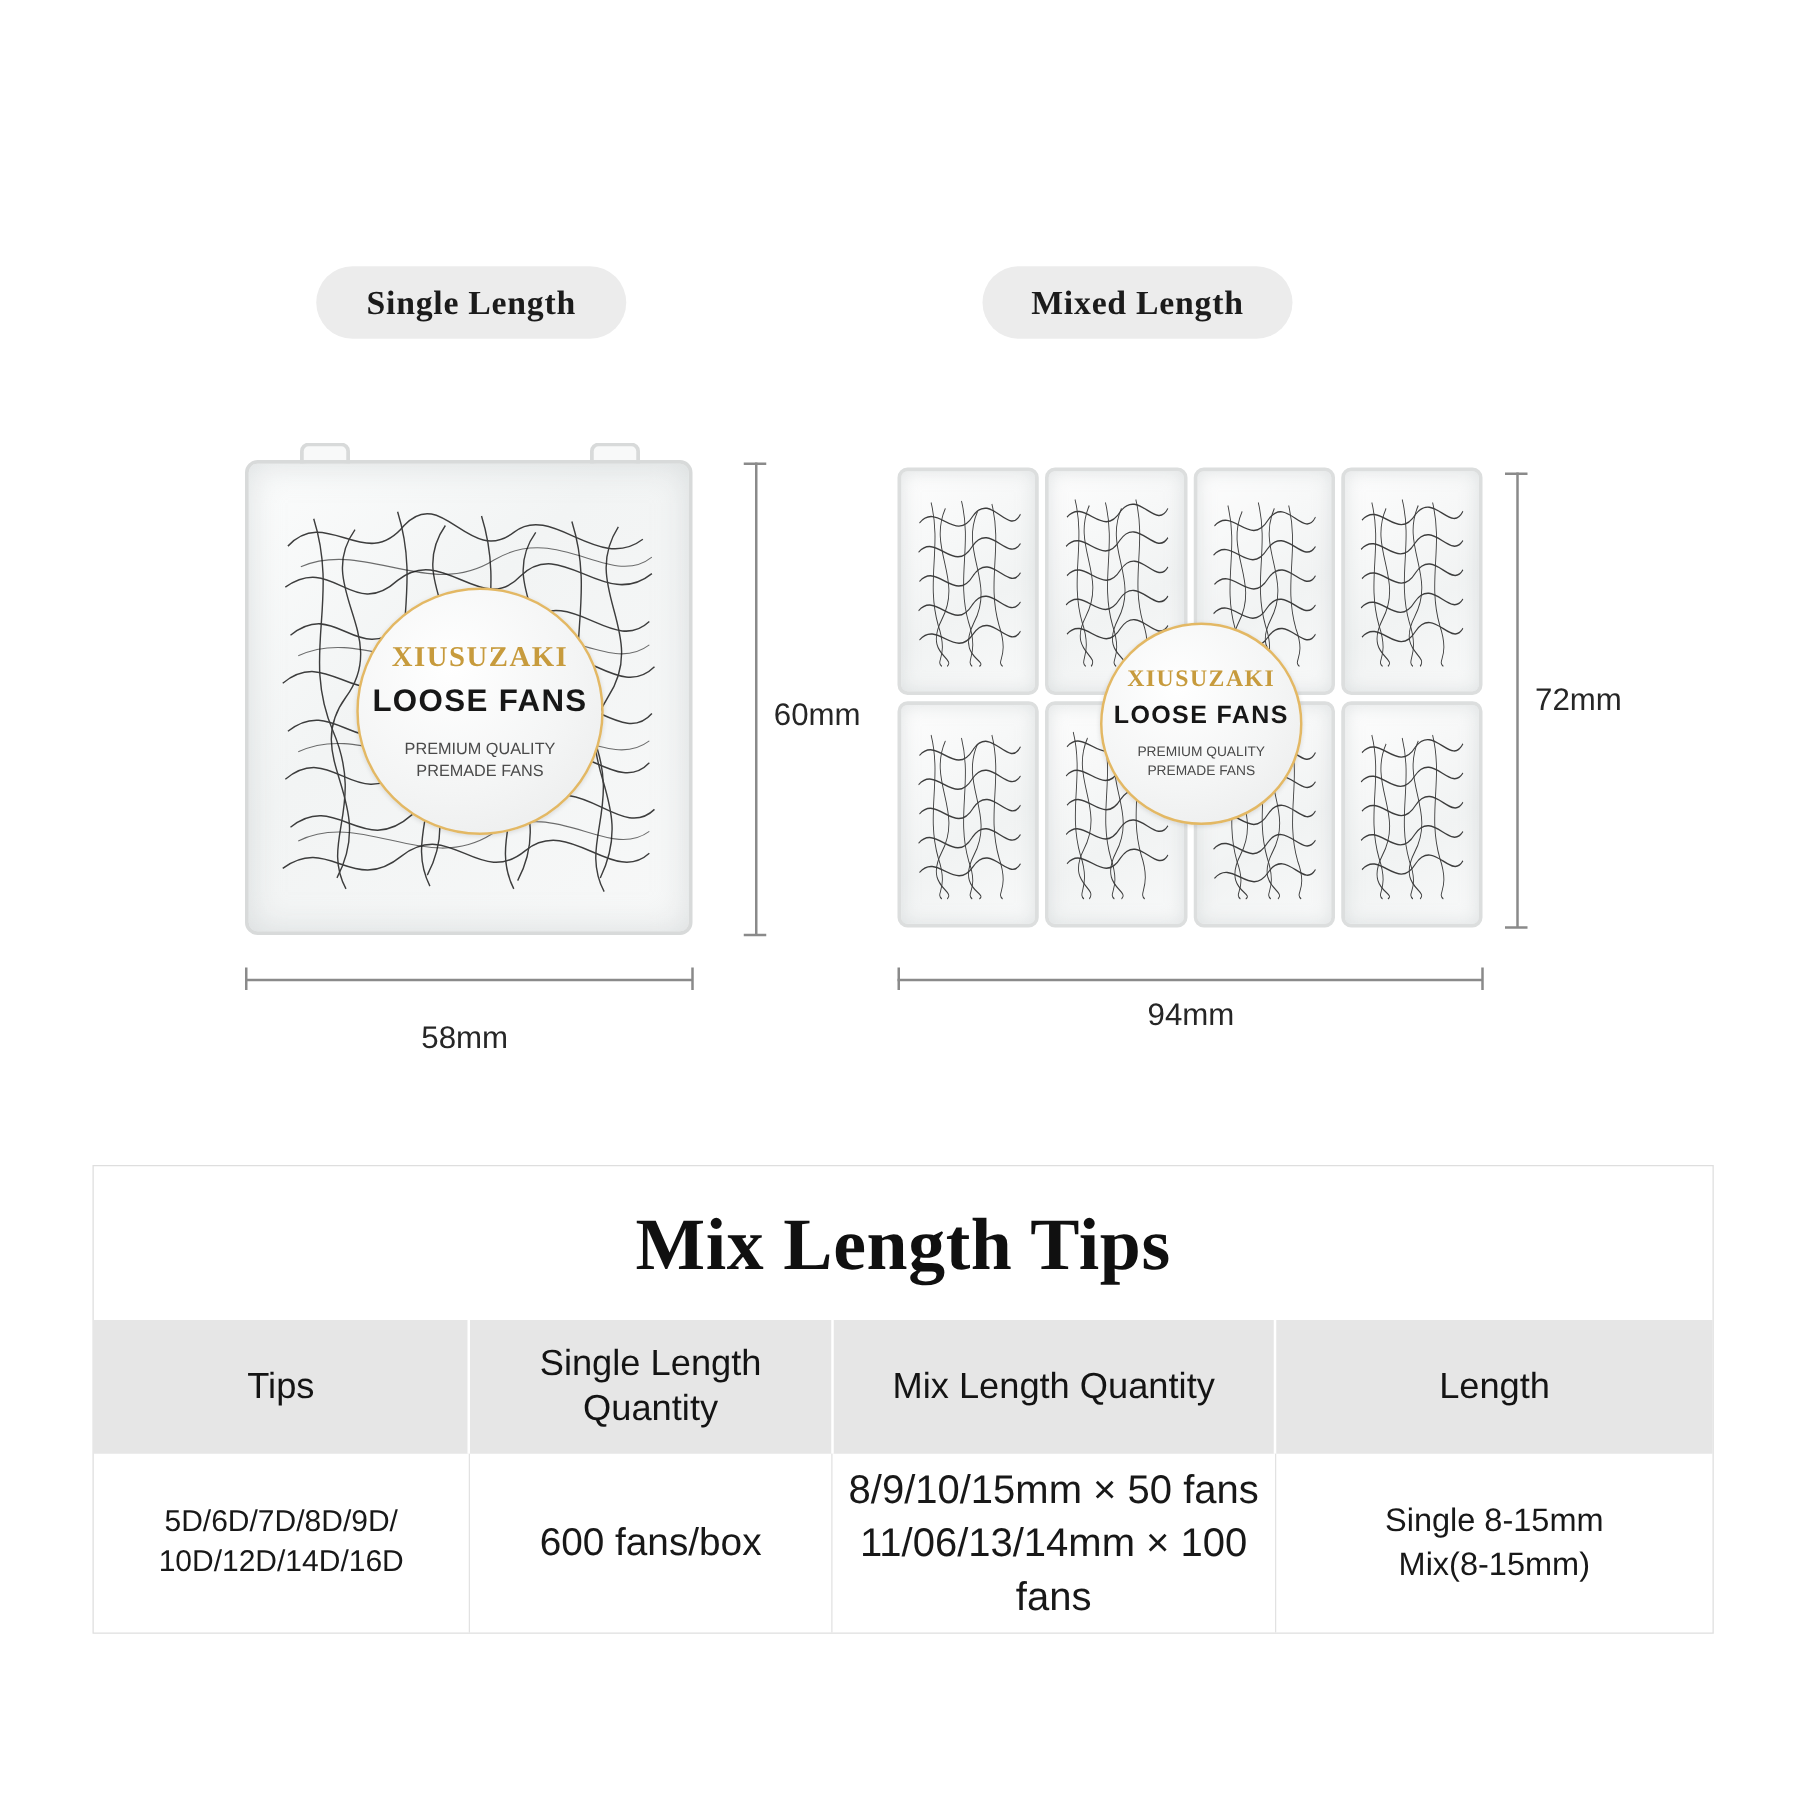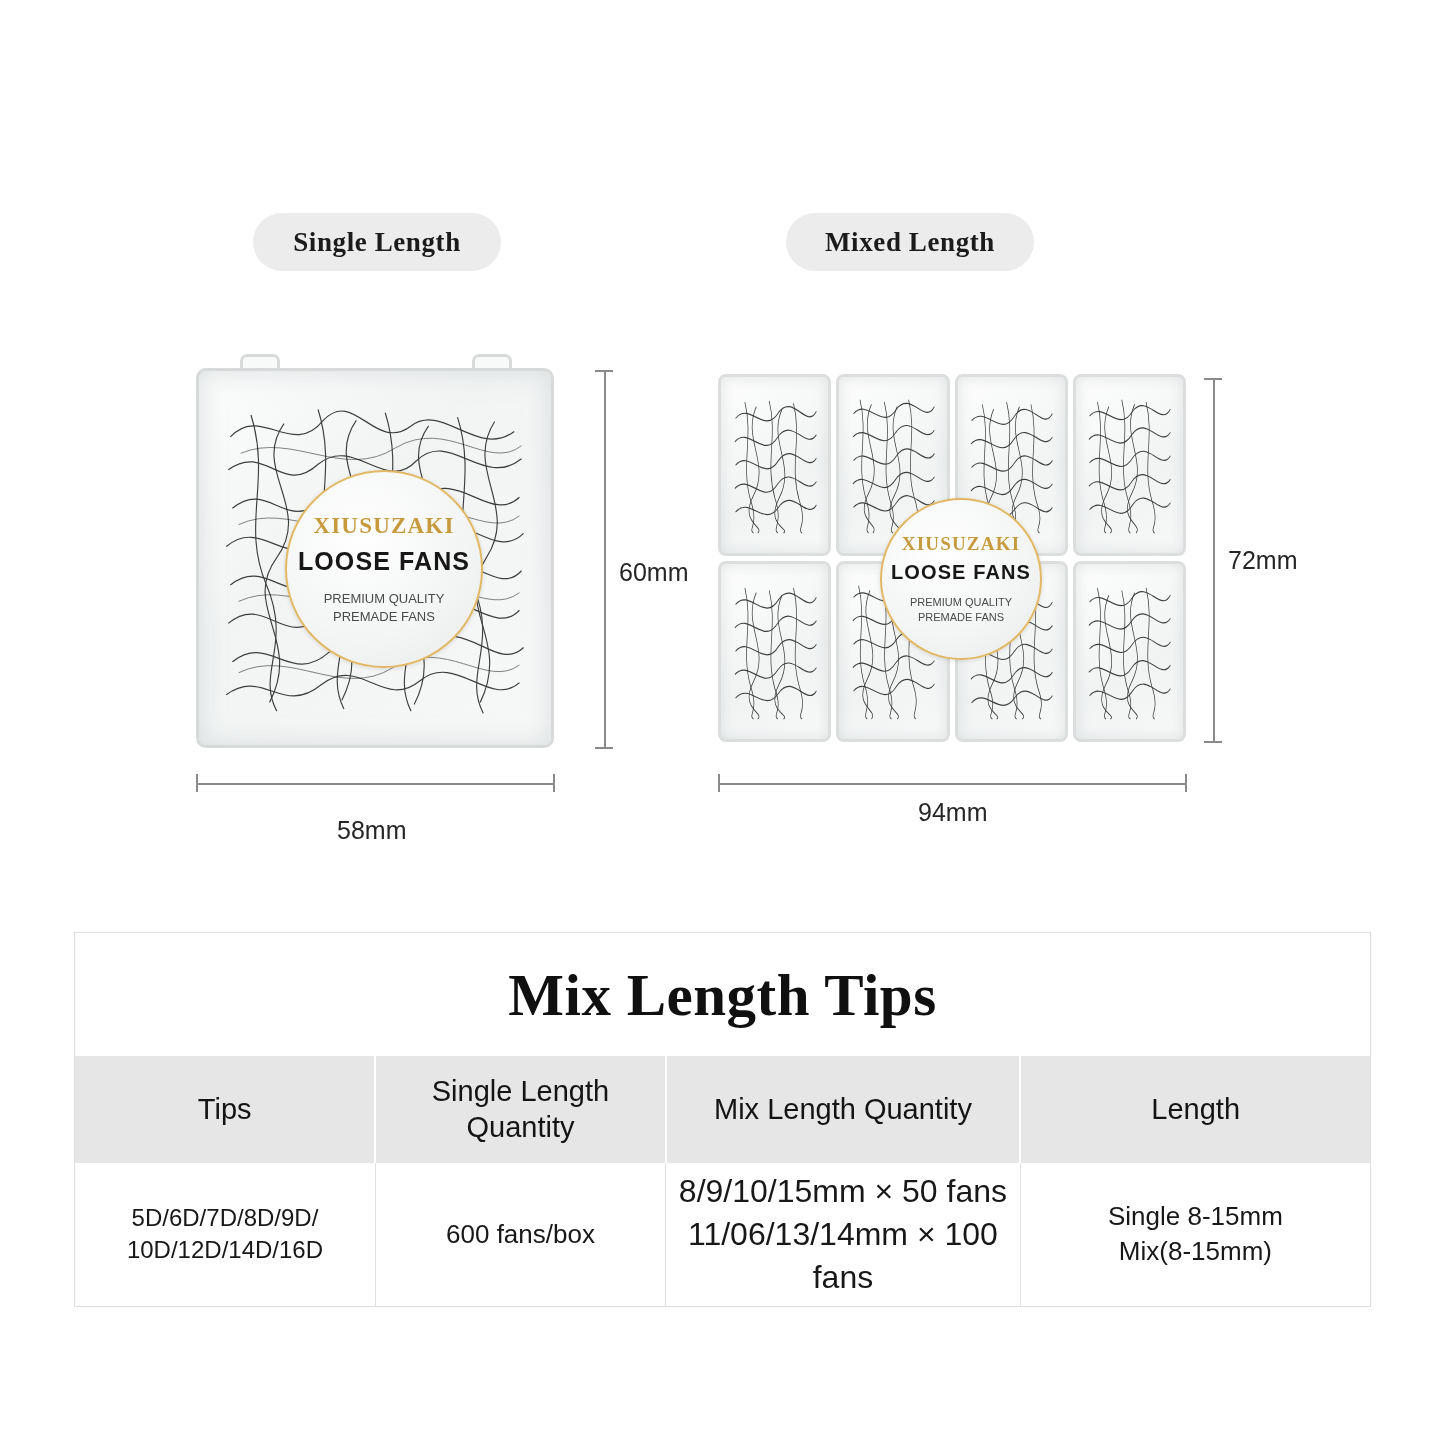--- a/index.html
+++ b/index.html
@@ -191,7 +191,7 @@
   }
   tbody td:last-child { border-right: none; }
   .c-fans  { font-size: 24px; }
-  .c-qty   { font-size: 26px; }
+  .c-qty   { font-size: 31px; }
   .c-mix   { font-size: 32px; }
   .c-len   { font-size: 26px; }
   col.w1 { width: 23.2%; }

